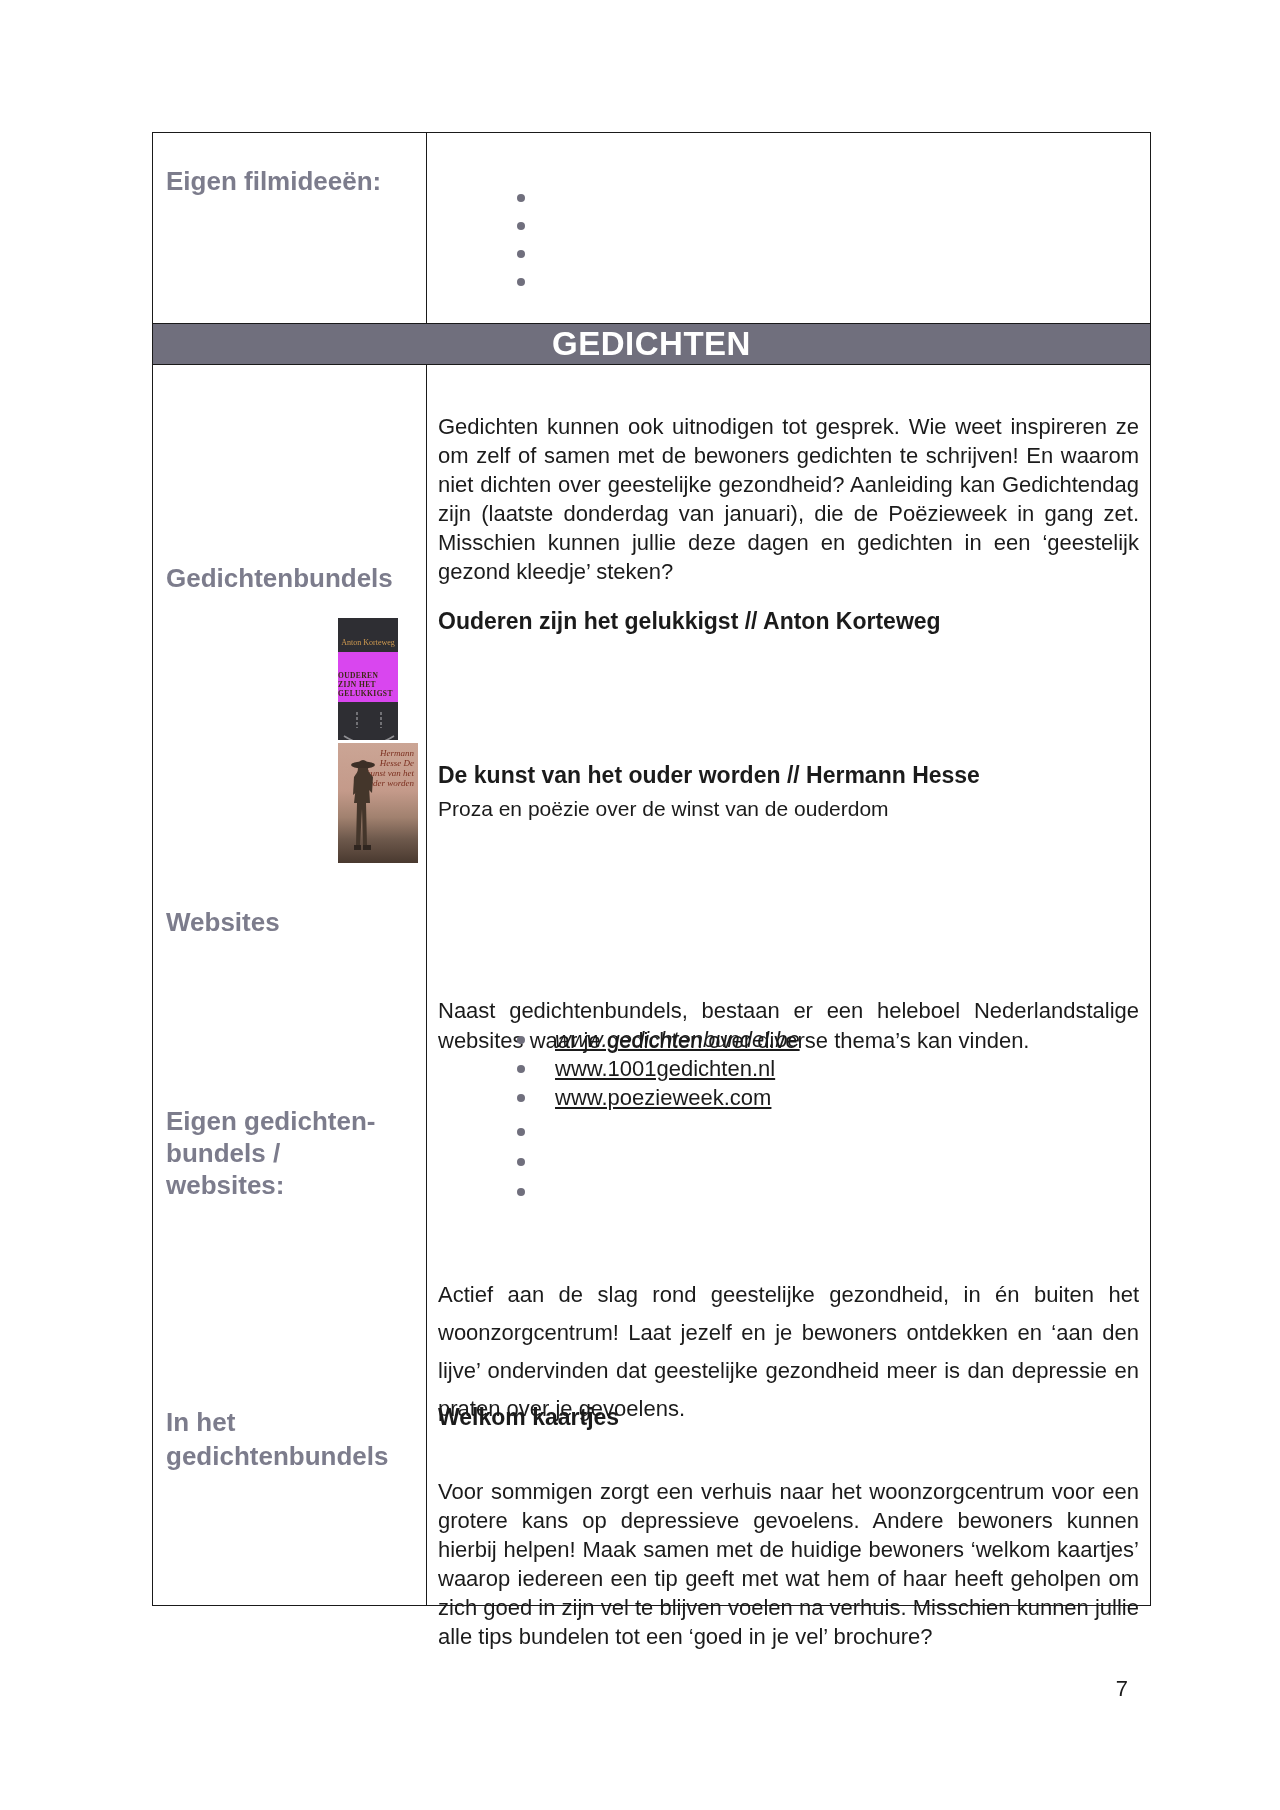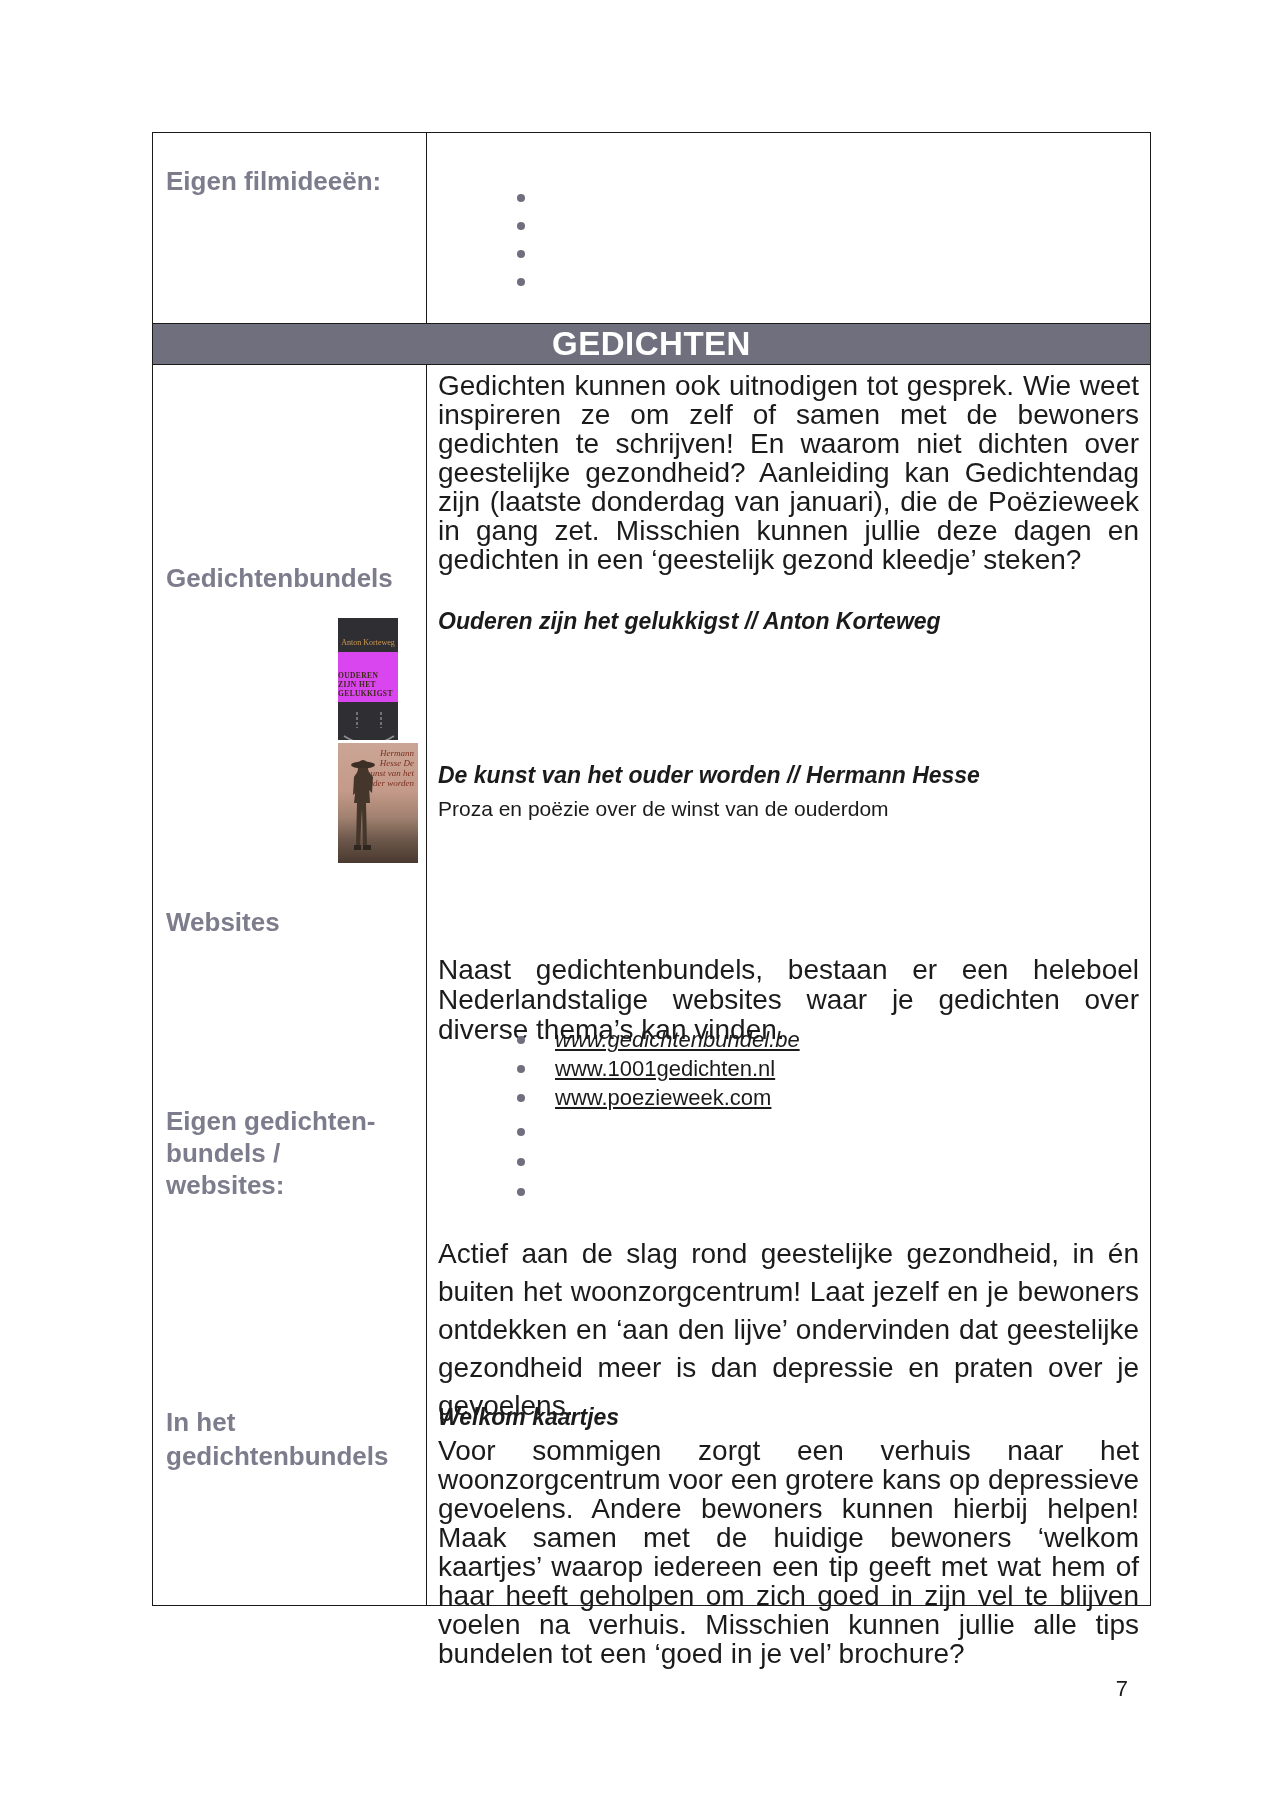--- a/index.html
+++ b/index.html
@@ -44,8 +44,9 @@
 
   .body-text{
     position:absolute;left:11px;right:11px;
-    font-size:28px;line-height:29px;
+    font-size:22px;line-height:29px;
     text-align:justify;
+    margin-top:41px;
   }
   .bold-title{
     position:absolute;left:11px;right:11px;

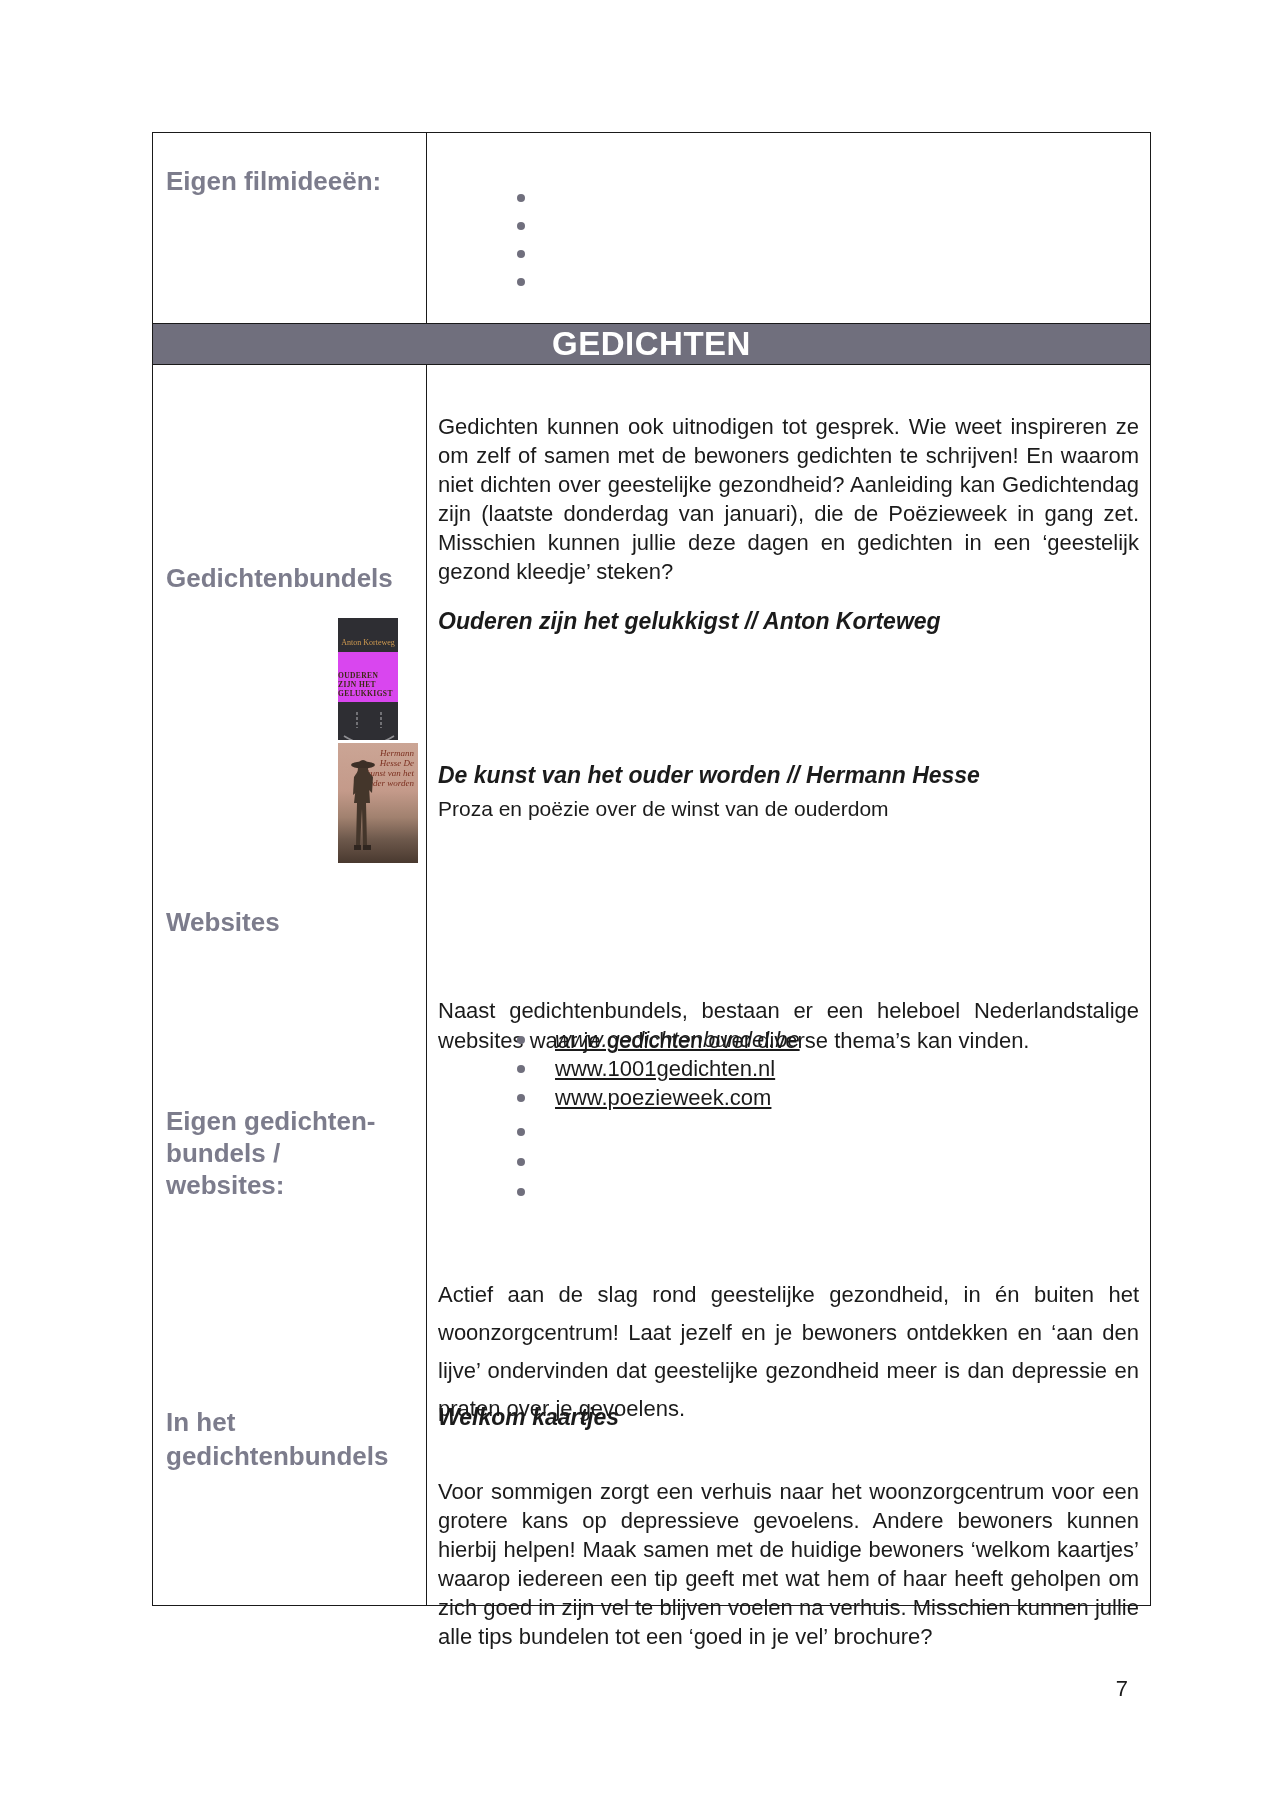--- a/index.html
+++ b/index.html
@@ -50,7 +50,7 @@
   }
   .bold-title{
     position:absolute;left:11px;right:11px;
-    font-size:23px;font-weight:bold;line-height:29px;font-style:italic;
+    font-size:23px;font-weight:bold;line-height:29px;
   }
   .subtitle{
     position:absolute;left:11px;right:11px;

